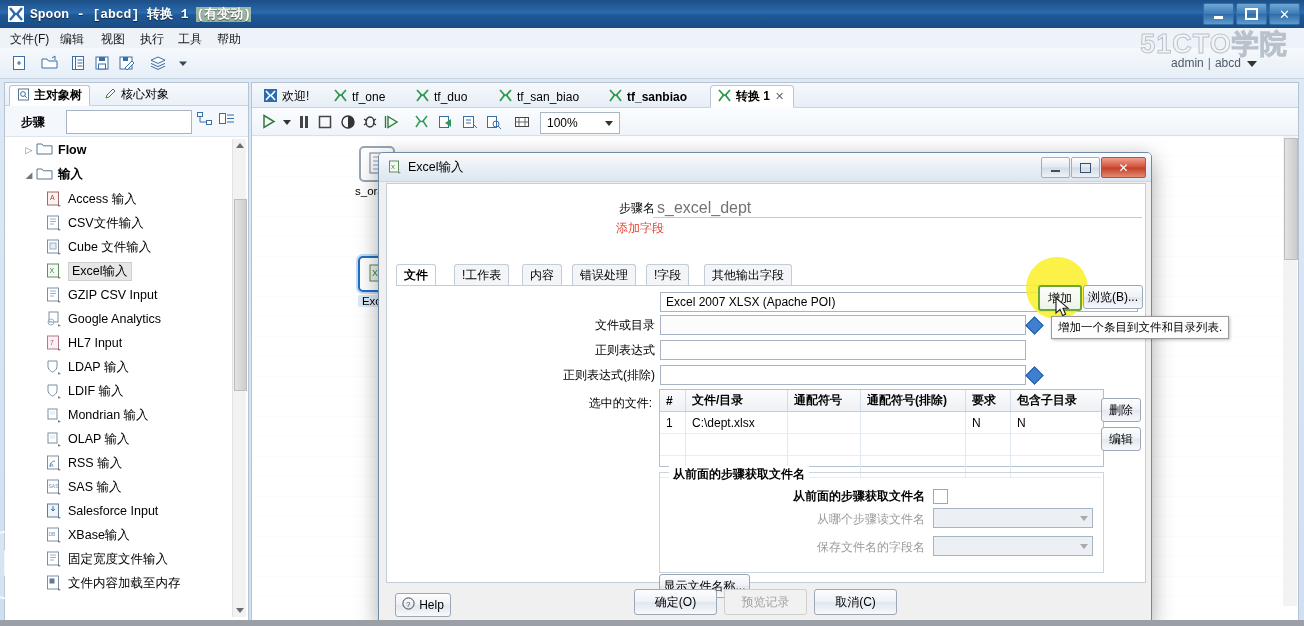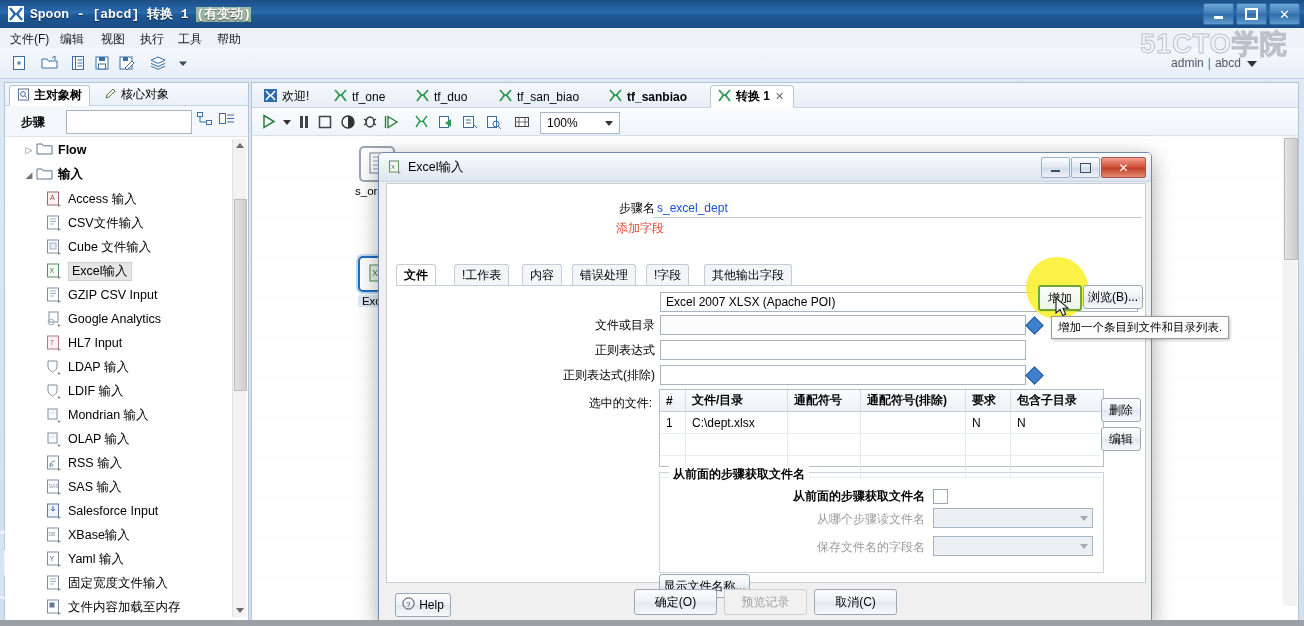--- a/index.html
+++ b/index.html
@@ -139,8 +139,8 @@
     border:1px solid #c3cdd8;}
   .fld-row{position:absolute;display:flex;align-items:center;}
   .fld-lbl{font-size:12px;text-align:right;white-space:nowrap;}
-  .inp{background:#fff;border:1px solid #a7b4c4;height:19px;font-size:12px;
-    padding:0 4px;box-sizing:border-box;line-height:19px;color:#1d4ed8;}
+  .inp{background:#fff;border:1px solid #a7b4c4;height:19px;font-size:16px;
+    padding:0 4px;box-sizing:border-box;line-height:19px;color:#737373;}
   .addfields{position:absolute;color:#e2442f;font-size:12px;}
 
   .dtabs{position:absolute;left:9px;top:80px;width:742px;height:22px;}

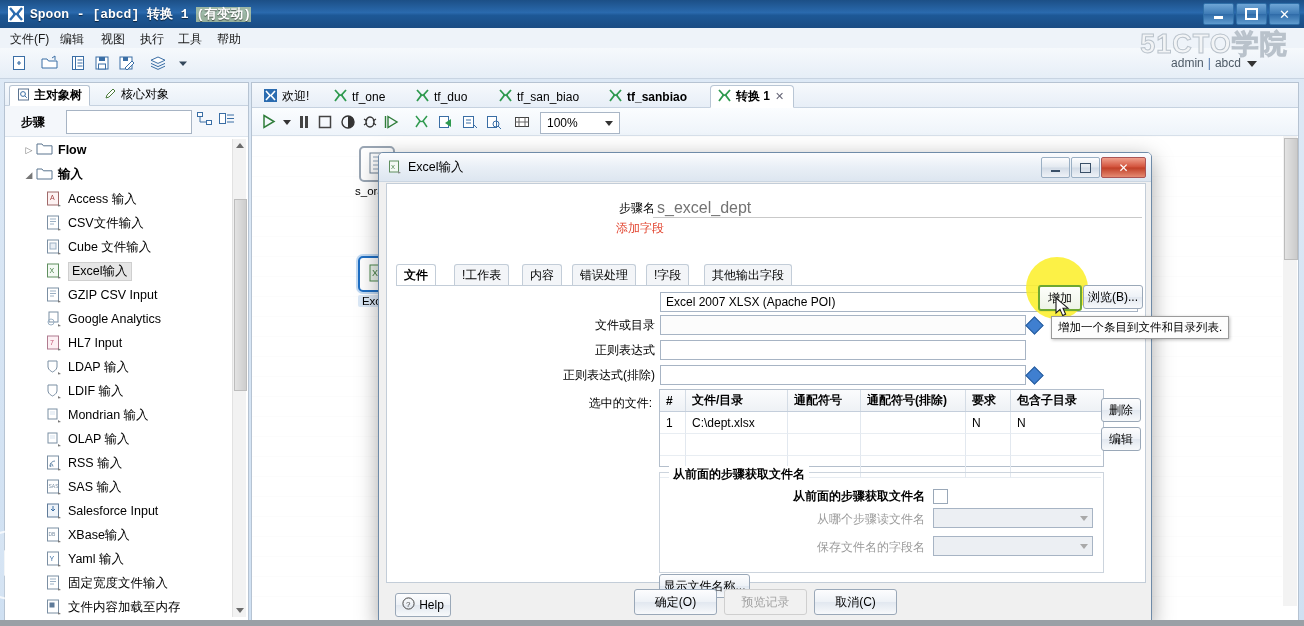--- a/index.html
+++ b/index.html
@@ -464,14 +464,6 @@
       <div class="tnode child">
         <span class="ico"><svg width="17" height="16" viewBox="0 0 17 16">
               <rect x="1.5" y="1" width="11" height="13" fill="#fff" stroke="#7b8fa3"></rect>
-              <text x="3.5" y="9.5" font-size="7" fill="#3a6ea5">Y</text>
-              <path d="M12 13l3 2-3 .5z" fill="#777"></path>
-            </svg></span>
-        <span class="lab">Yaml 输入</span>
-      </div>
-      <div class="tnode child">
-        <span class="ico"><svg width="17" height="16" viewBox="0 0 17 16">
-              <rect x="1.5" y="1" width="11" height="13" fill="#fff" stroke="#7b8fa3"></rect>
               <path d="M4 4h6M4 6.5h6M4 9h4" stroke="#9bb0c4"></path>
               <path d="M12 13l3 2-3 .5z" fill="#777"></path>
             </svg></span>

